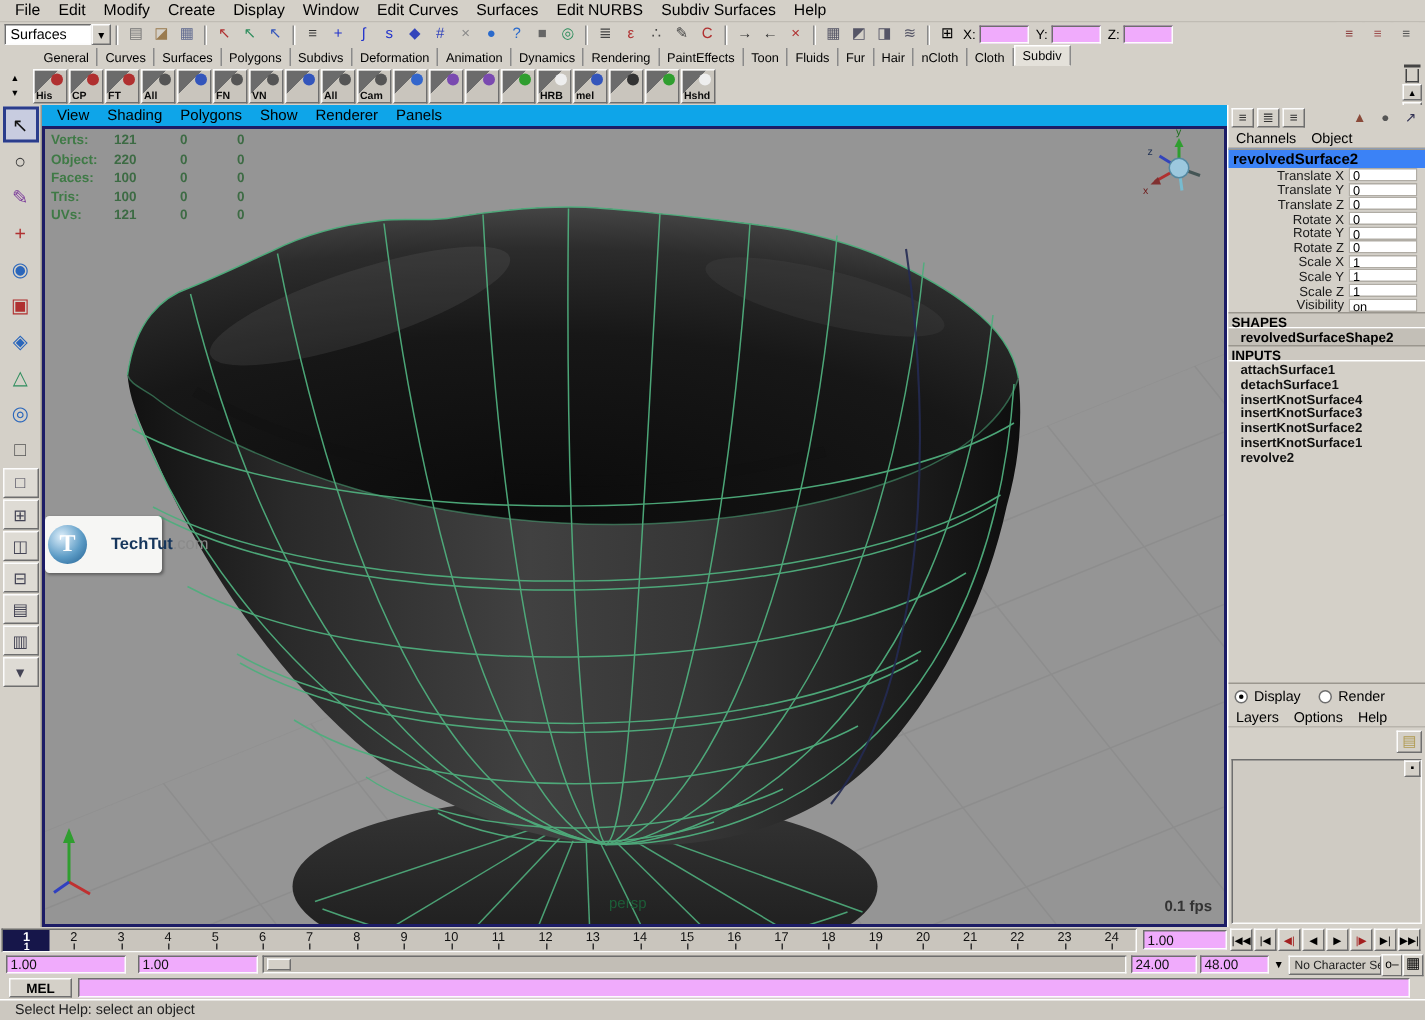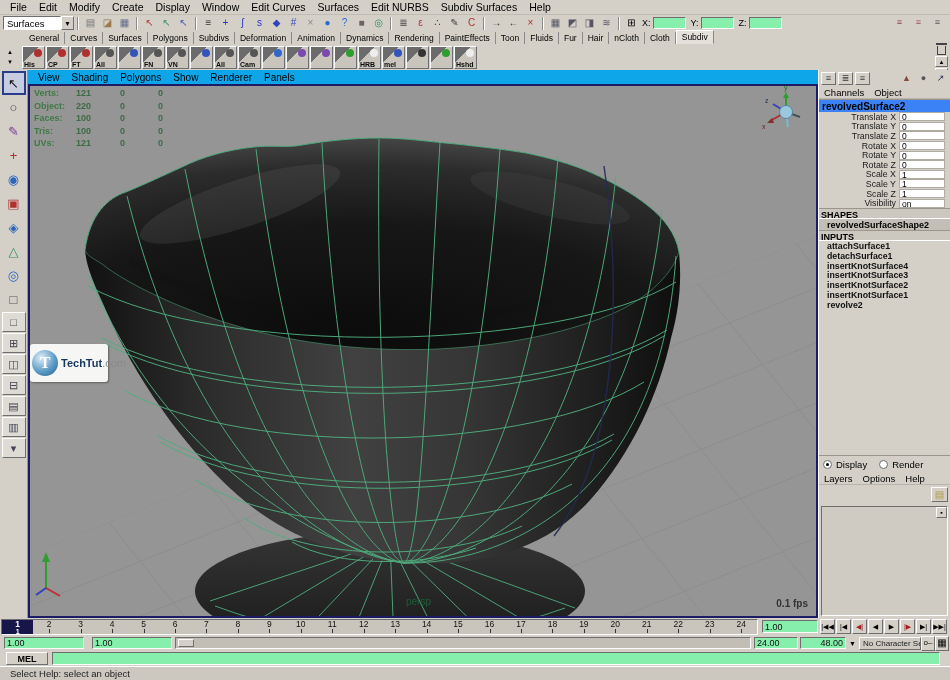--- a/index.html
+++ b/index.html
@@ -53,7 +53,7 @@
 .hud-row .hv2{width:38px;color:#3d6b44}
 #watermark{position:absolute;left:0;top:258px;width:78px;height:38px;background:#f6f6f4;border-radius:3px;display:flex;align-items:center;padding:2px;z-index:4;box-shadow:1px 1px 2px rgba(0,0,0,.35)}
 #watermark .tball{width:26px;height:26px;border-radius:50%;background:radial-gradient(circle at 35% 30%,#ddeefa,#5d9cc6 55%,#1f5d8f);color:#fff;font-family:"Liberation Serif",serif;font-weight:bold;font-size:16px;display:flex;align-items:center;justify-content:center;flex:none}
-#watermark .wt1{font-weight:bold;color:#16365c;font-size:11px;margin-left:3px}
+#watermark .wt1{font-weight:bold;color:#16365c;font-size:11px;margin-left:16px}
 #watermark .wt2{color:#8a8a8a;font-size:11px}
 
 #rightpanel{left:818px;top:70px;width:132px;height:548px;background:#d4d0c8;border-left:1px solid #fff}

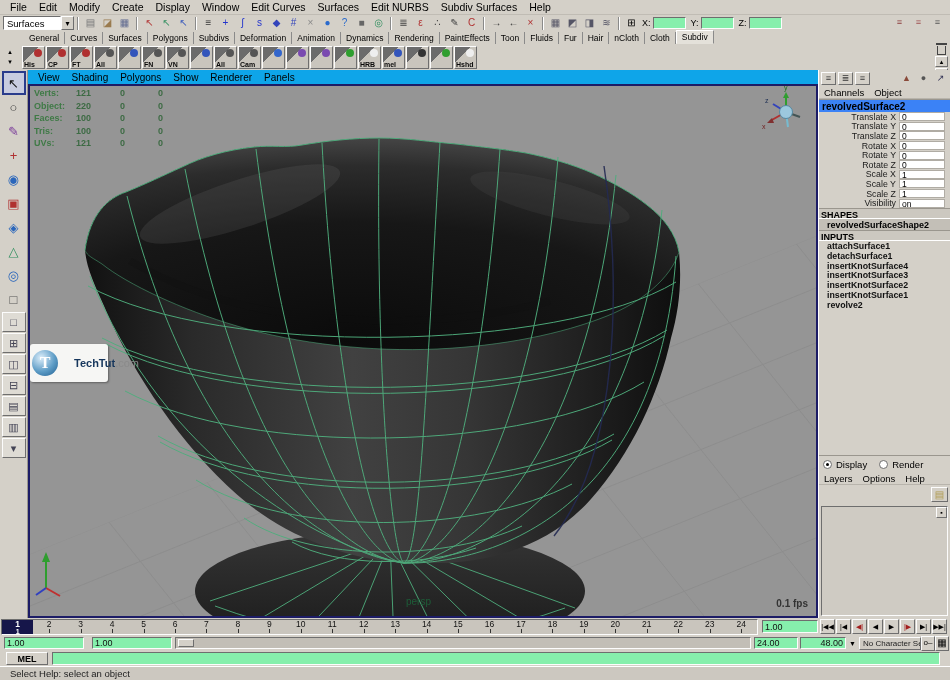--- a/index.html
+++ b/index.html
@@ -7,7 +7,7 @@
 body{position:relative;font-family:"Liberation Sans",sans-serif;background:#d4d0c8;overflow:hidden;font-size:11px;color:#000}
 .abs{position:absolute}
 .raised{border:1px solid;border-color:#fcfcfc #6e6e6e #6e6e6e #fcfcfc}
-.field{background:#86efac;border:1px solid;border-color:#6e6e6e #fcfcfc #fcfcfc #6e6e6e;font-size:9px;padding:0 2px;color:#111}
+.field{background:#f0abfc;border:1px solid;border-color:#6e6e6e #fcfcfc #fcfcfc #6e6e6e;font-size:9px;padding:0 2px;color:#111}
 .sep{width:2px;height:13px;border-left:1px solid #8a8a8a;border-right:1px solid #fff;margin:0 3px;flex:none}
 
 #menubar{left:0;top:0;width:950px;height:15px;display:flex;align-items:center;padding-left:4px;background:#d4d0c8;border-bottom:1px solid #c0bcb4}

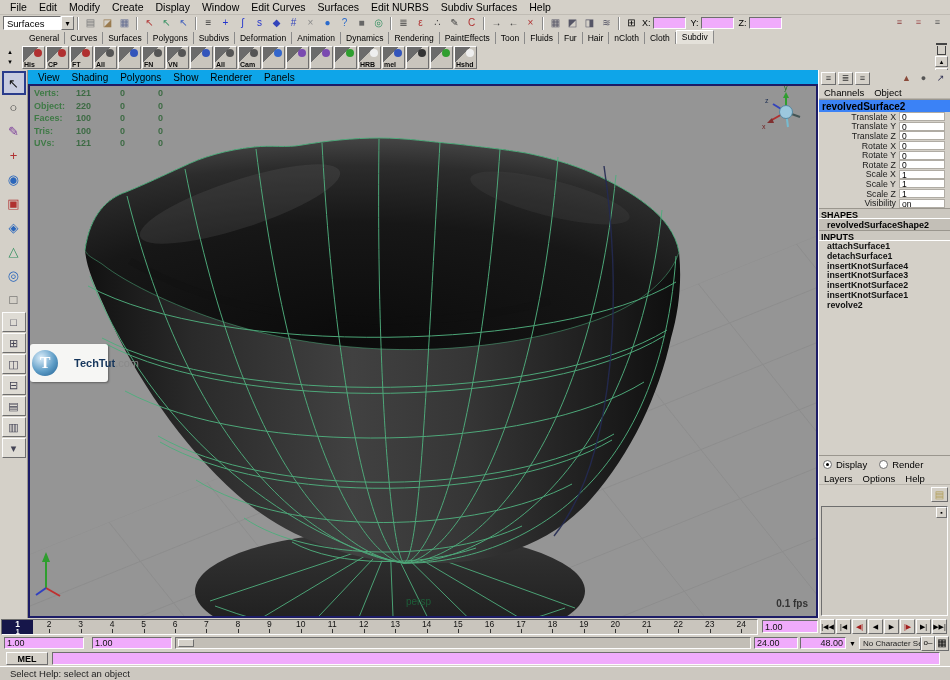--- a/index.html
+++ b/index.html
@@ -685,7 +685,7 @@
       <div id="rs-handle"></div>
     </div>
     <input class="field" style="width: 44px;" value="24.00">
-    <input class="field" style="width: 46px; margin-left: 2px; text-align: right;" value="48.00">
+    <input class="field" style="width: 46px; margin-left: 2px;" value="48.00">
     <span class="icon-btn" style="width:13px;font-size:7px">▼</span>
     <span id="charset">No Character Set</span>
     <span class="icon-btn raised" style="width:14px;font-size:8px">o–</span>

